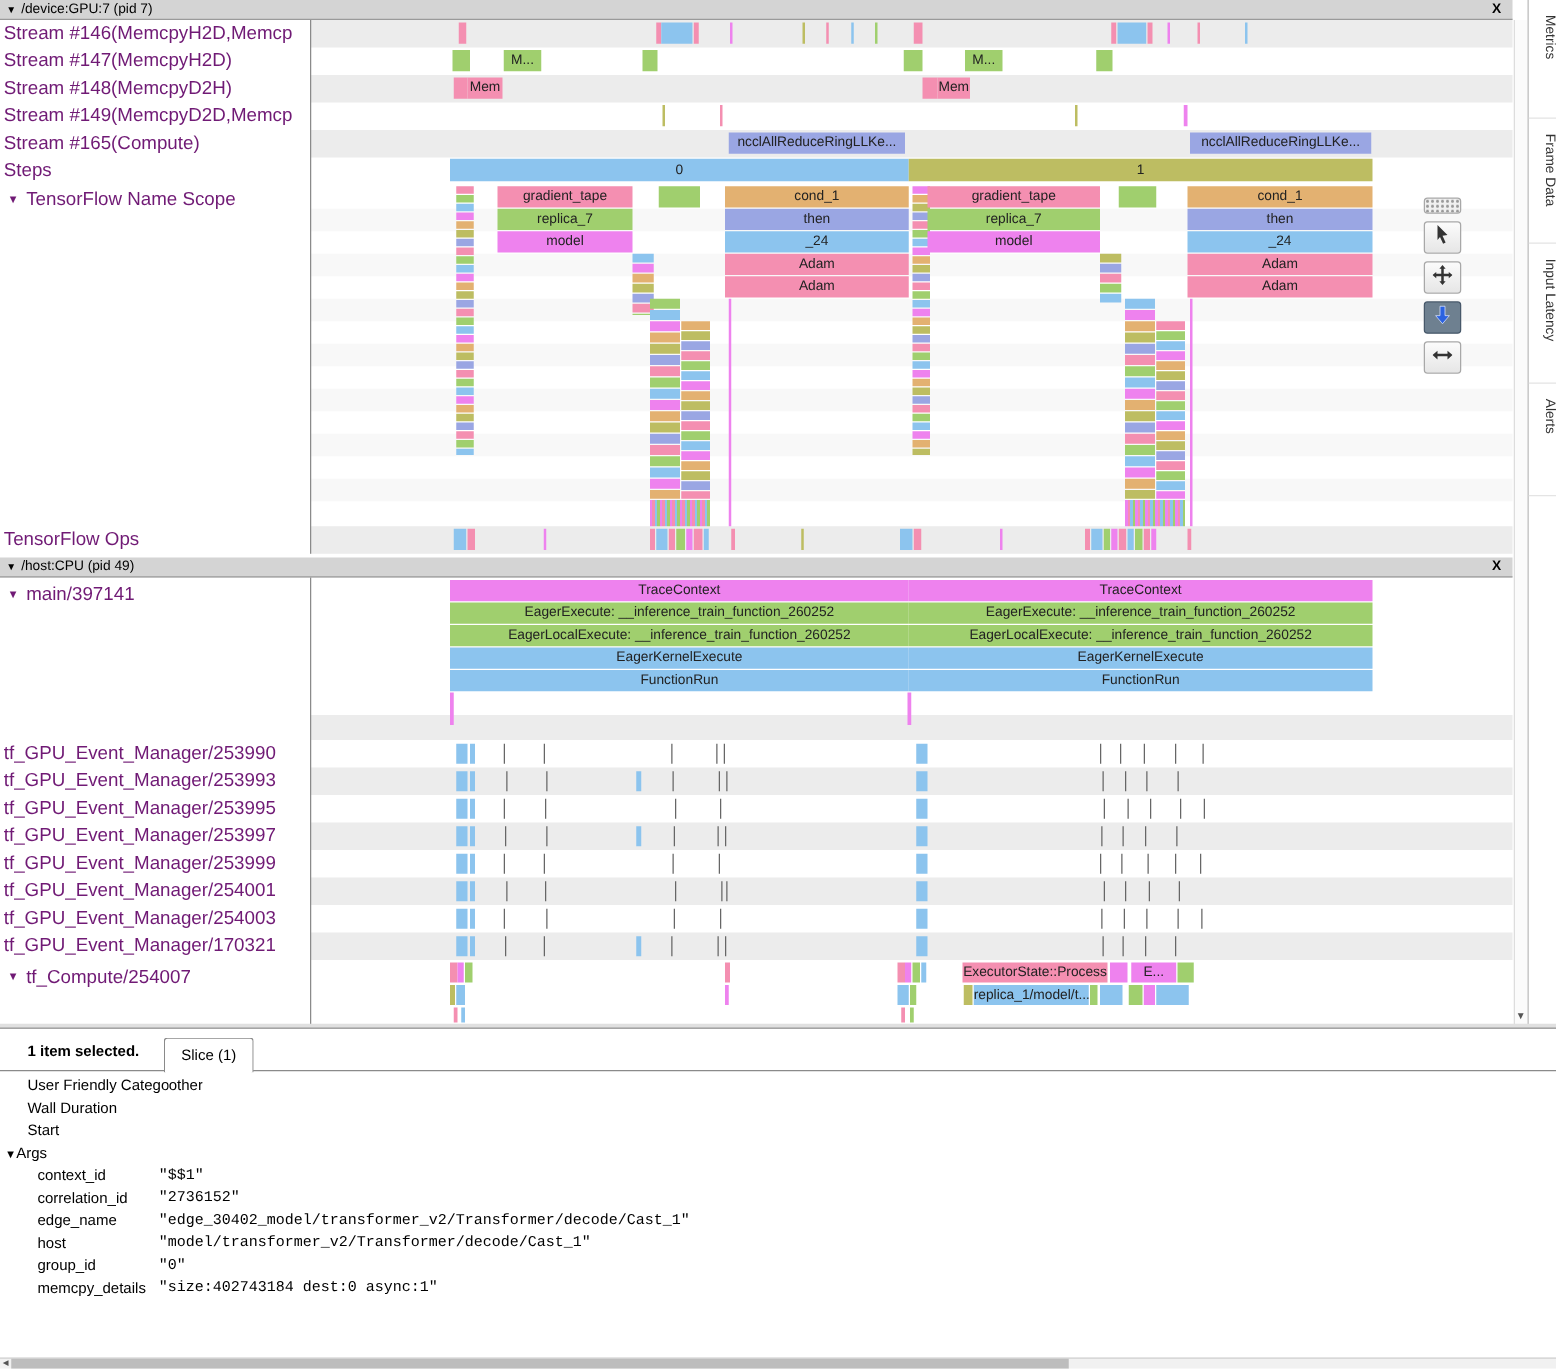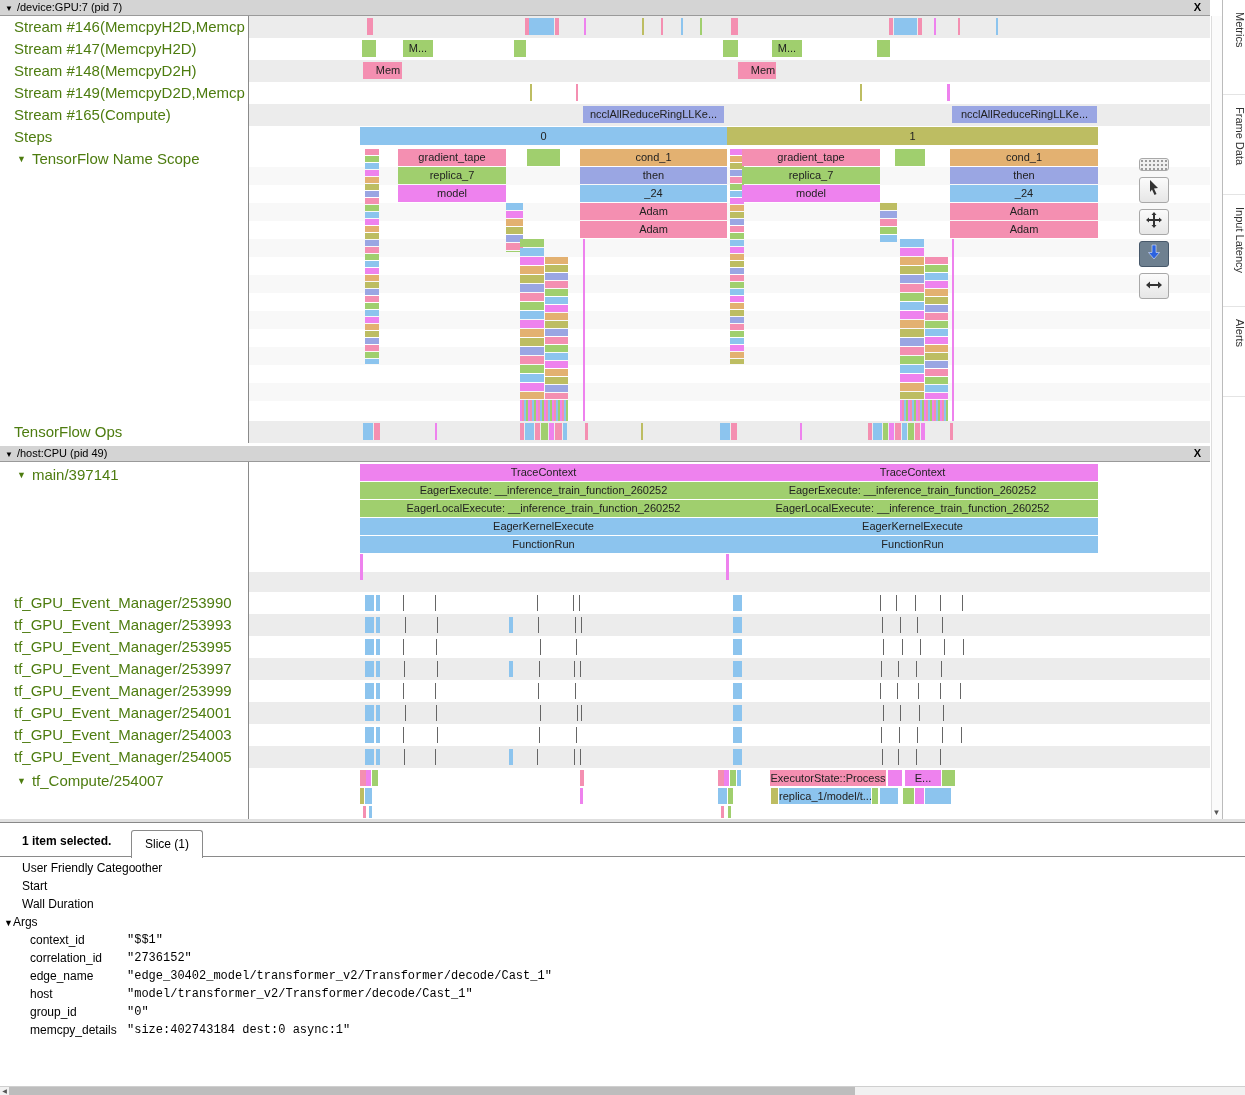--- a/index.html
+++ b/index.html
@@ -10,7 +10,7 @@
   .stripe { position:absolute; left:248px; width:962px; background:#ececec; }
   .blk { position:absolute; font-size:11px; color:#222; text-align:center; white-space:nowrap; overflow:hidden; }
   .tick { position:absolute; width:1px; height:16px; background:#666; }
-  .row-label { position:absolute; left:0; width:246px; padding-left:14px; font-size:15px; color:#4d7c0f; white-space:nowrap; overflow:hidden; background:transparent; }
+  .row-label { position:absolute; left:0; width:246px; padding-left:3px; font-size:15px; color:#701a75; white-space:nowrap; overflow:hidden; background:transparent; }
   .row-label .tri { font-size:9px; margin:0 6px 0 3px; vertical-align:2px; }
 
   .panel-header { position:absolute; left:0; width:1210px; height:16px; background:#d4d4d4; border-bottom:1px solid #9a9a9a; font-size:11px; line-height:15px; color:#000; }

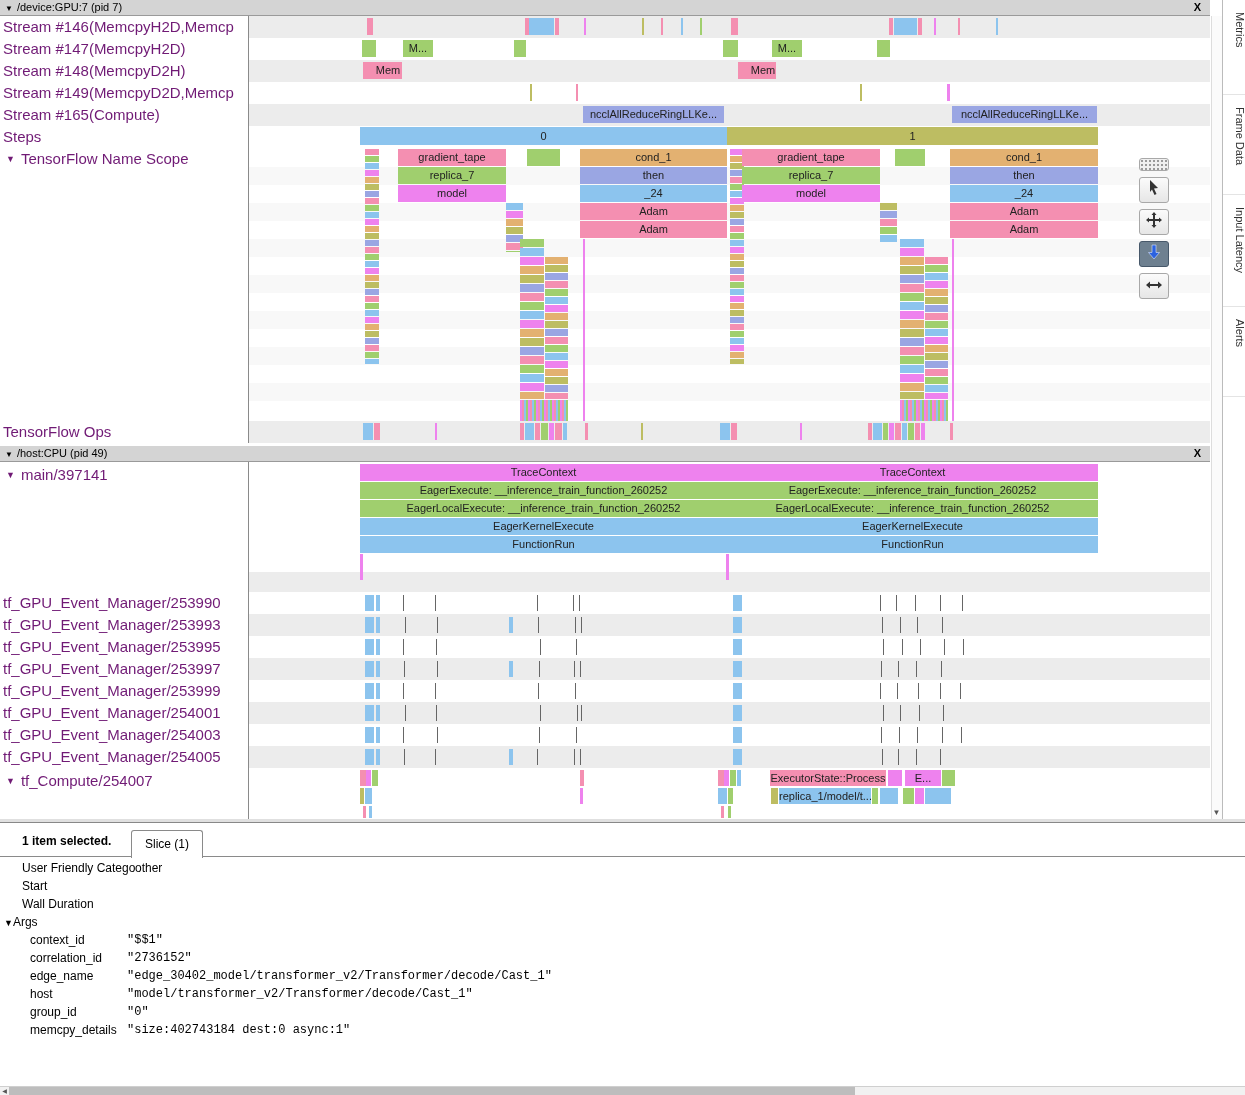--- a/index.html
+++ b/index.html
@@ -456,7 +456,7 @@
     <div class="row-label" style="top: 680px; height: 22px; line-height: 22px;"><span>tf_GPU_Event_Manager/253999</span></div>
     <div class="row-label" style="top: 702px; height: 22px; line-height: 22px;"><span>tf_GPU_Event_Manager/254001</span></div>
     <div class="row-label" style="top: 724px; height: 22px; line-height: 22px;"><span>tf_GPU_Event_Manager/254003</span></div>
-    <div class="row-label" style="top: 746px; height: 22px; line-height: 22px;"><span>tf_GPU_Event_Manager/254005</span></div>
+    <div class="row-label" style="top: 746px; height: 22px; line-height: 22px;"><span>tf_GPU_Event_Manager/170321</span></div>
     <div class="row-label" style="top: 770px; height: 22px; line-height: 22px;"><span class="tri">▼</span><span>tf_Compute/254007</span></div>
   </div>
 

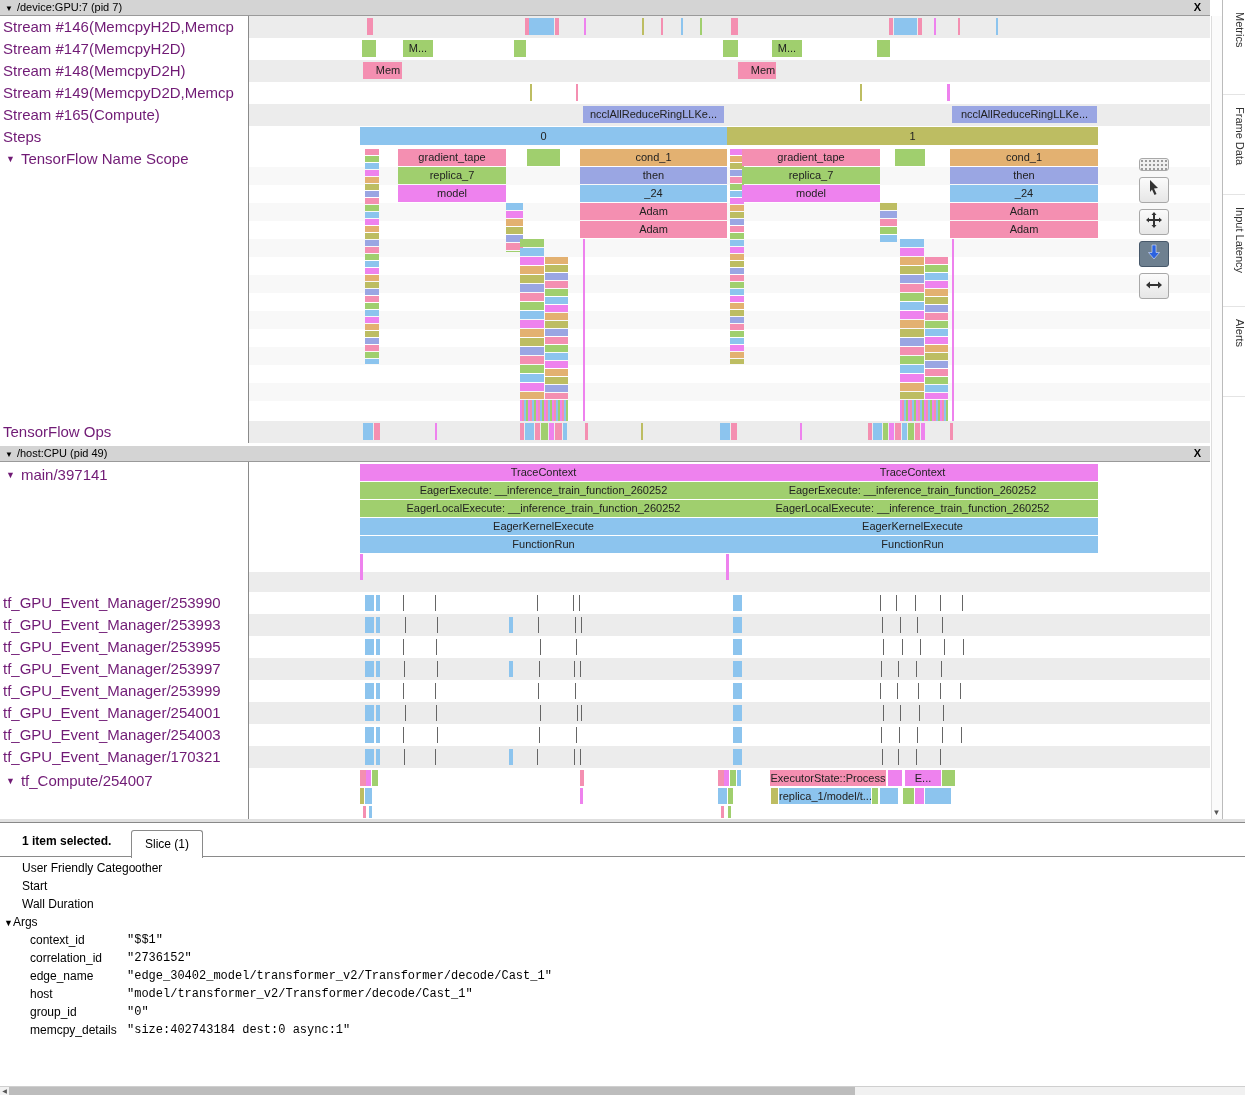--- a/index.html
+++ b/index.html
@@ -518,11 +518,11 @@
         <span class="d-val">other</span>
       </div>
       <div class="d-row">
+        <span class="d-key">Wall Duration</span>
+        <span class="d-val"></span>
+      </div>
+      <div class="d-row">
         <span class="d-key">Start</span>
-        <span class="d-val"></span>
-      </div>
-      <div class="d-row">
-        <span class="d-key">Wall Duration</span>
         <span class="d-val"></span>
       </div>
       <div class="args-hdr"><span class="tri">▼</span><span>Args</span></div>

